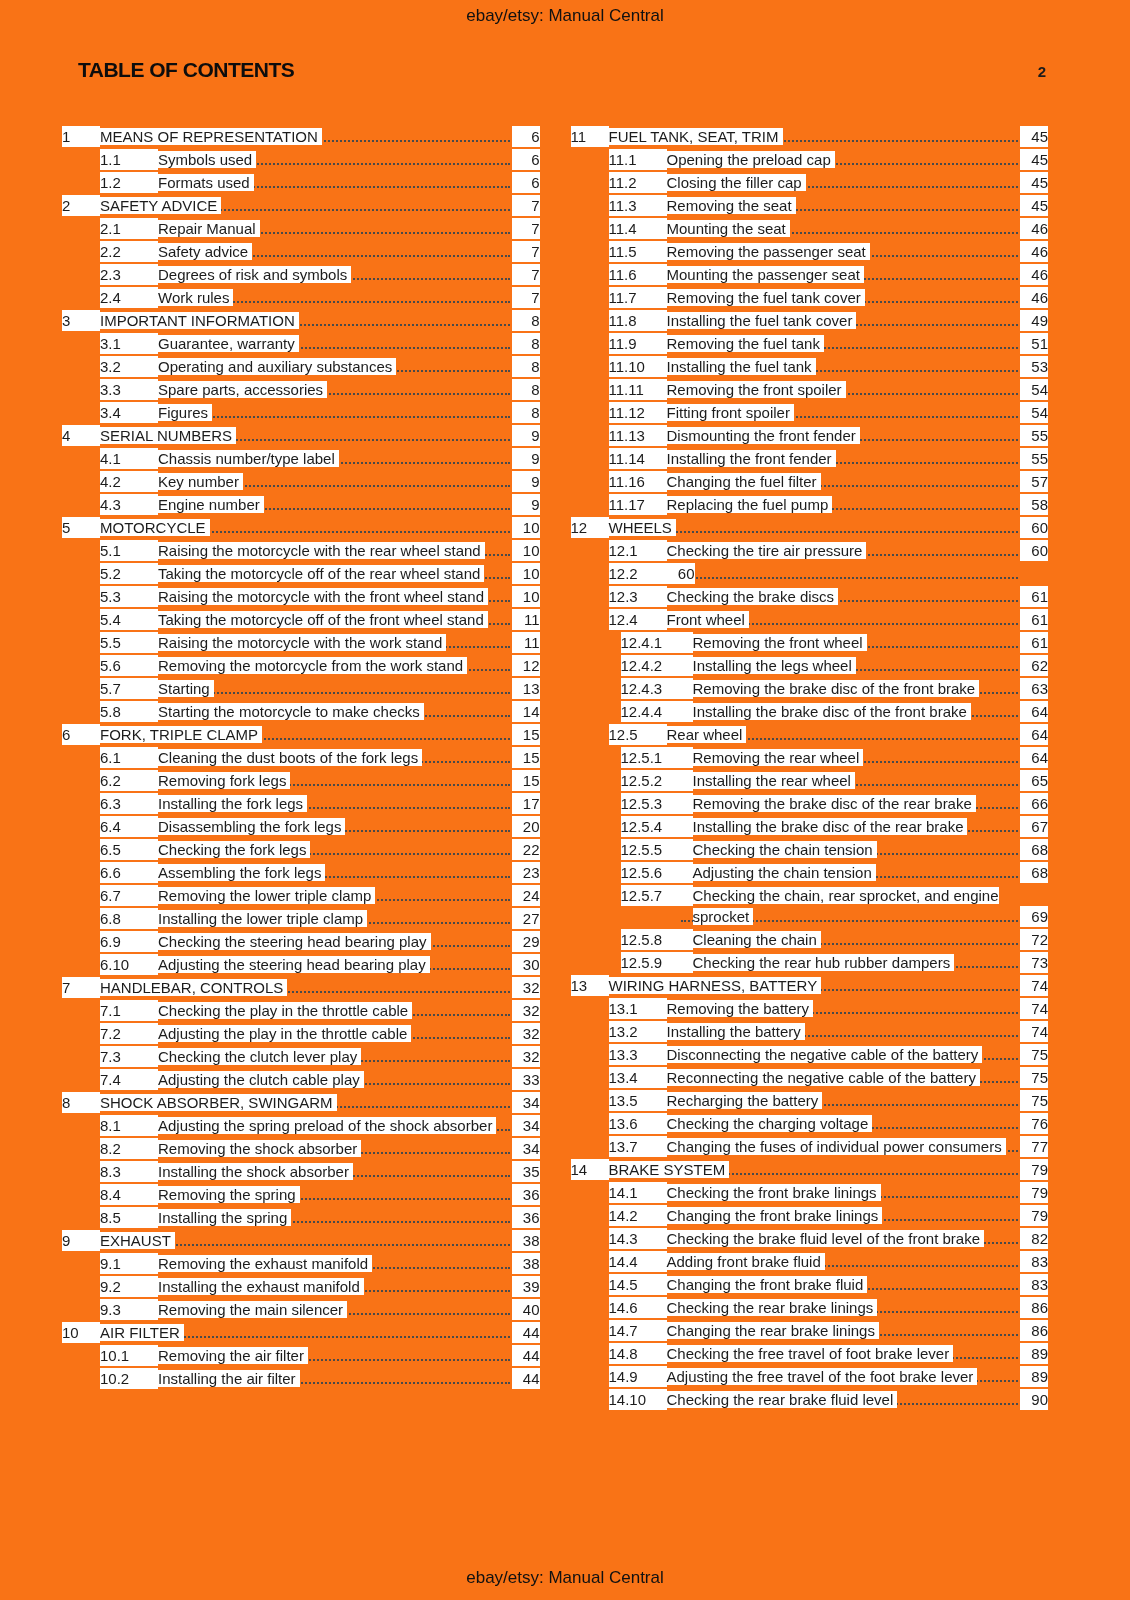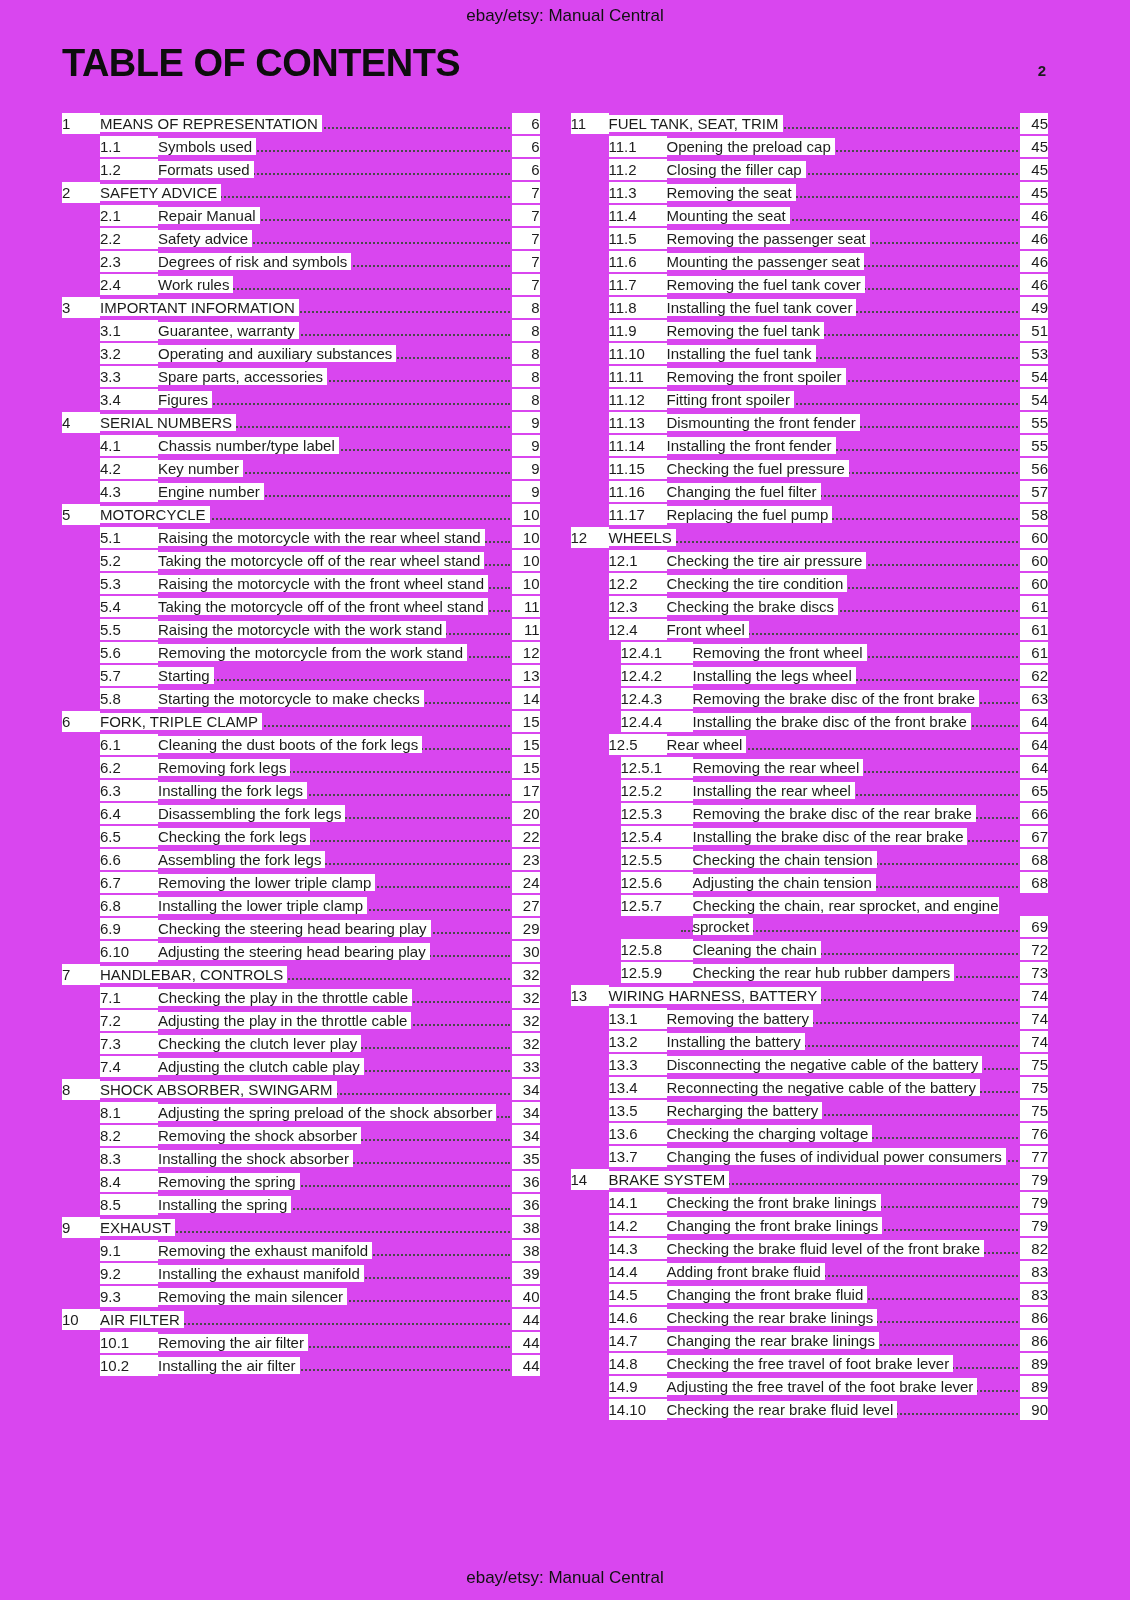--- a/index.html
+++ b/index.html
@@ -4,7 +4,7 @@
 <style>
   html,body { margin:0; padding:0; background:#ffffff; }
   .page {
-    width:1130px; height:1600px; position:relative; background:#d946ef;
+    width:1130px; height:1600px; position:relative; background:#f97316;
     font-family:"Liberation Sans","DejaVu Sans",sans-serif; color:#1c1c1c;
     overflow:hidden; box-sizing:border-box;
   }

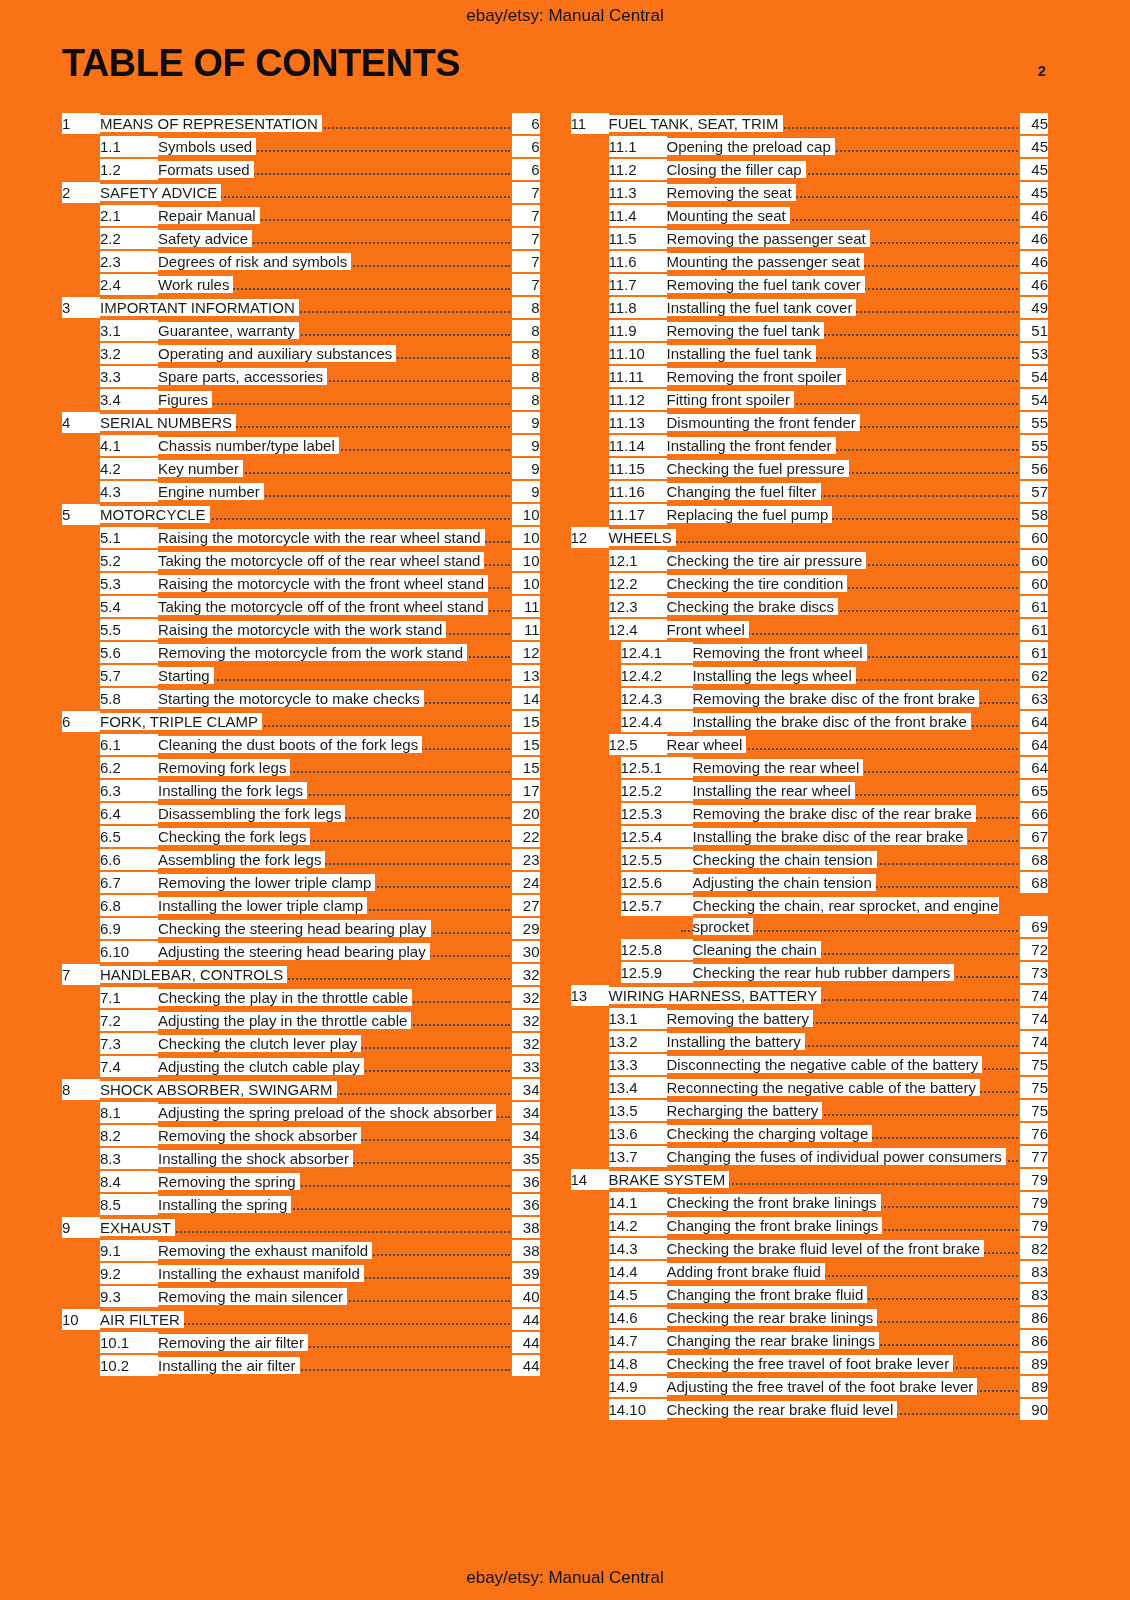--- a/index.html
+++ b/index.html
@@ -11,7 +11,7 @@
   .banner { text-align:center; padding-top:6px; font-size:17px; color:#111; }
   .page-footer { position:absolute; bottom:12px; left:0; width:100%; text-align:center; font-size:17px; color:#111; }
   .title-row { display:flex; justify-content:space-between; align-items:baseline; margin:16px 84px 0 62px; }
-  .page-title { font-size:38px; font-weight:700; letter-spacing:-0.5px; margin:0; color:#0d0d0d; }
+  .page-title { font-size:21px; font-weight:700; letter-spacing:-0.5px; margin:16px; color:#0d0d0d; }
   .pageno { font-size:15px; font-weight:700; }
   .content { display:flex; gap:31px; margin:28px 82px 0 62px; }
   .col { flex:1 1 0; min-width:0; }

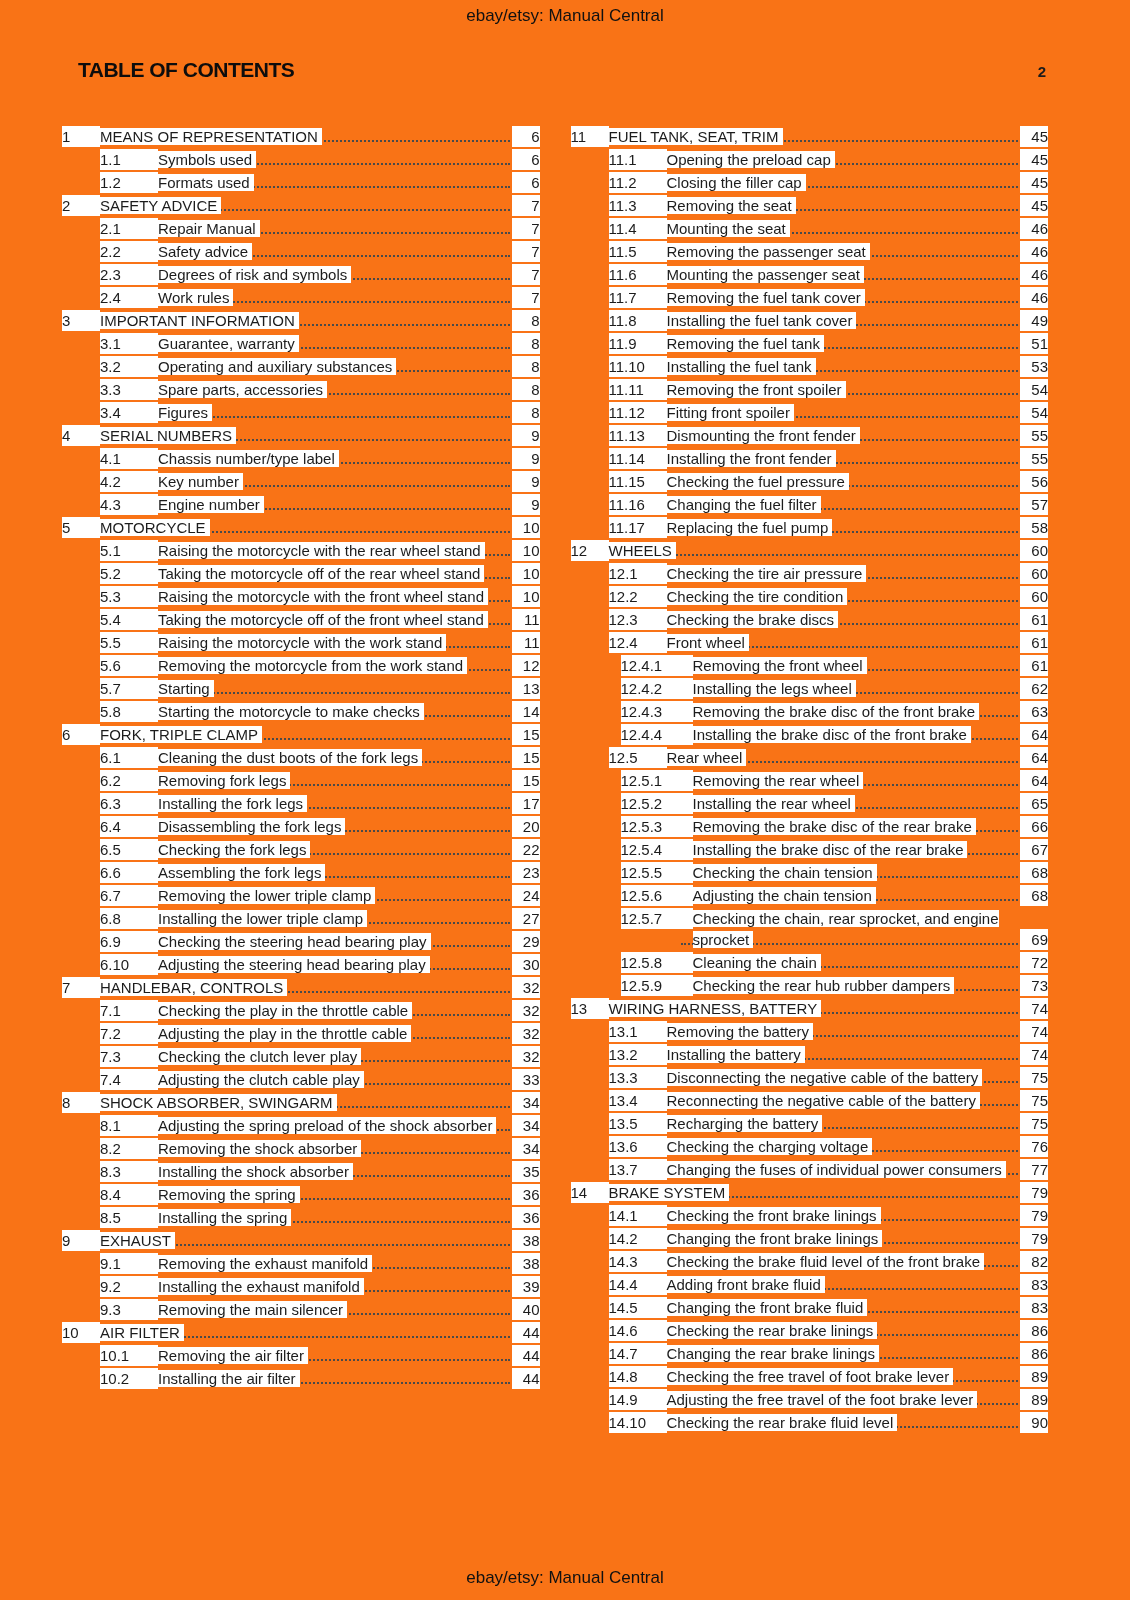--- a/index.html
+++ b/index.html
@@ -466,12 +466,6 @@
         </div>
         <div class="toc-row lvl2">
           <span class="leader"></span>
-          <span class="toc-num">11.15</span>
-          <span class="toc-title"><span class="t">Checking the fuel pressure</span></span>
-          <span class="toc-page">56</span>
-        </div>
-        <div class="toc-row lvl2">
-          <span class="leader"></span>
           <span class="toc-num">11.16</span>
           <span class="toc-title"><span class="t">Changing the fuel filter</span></span>
           <span class="toc-page">57</span>

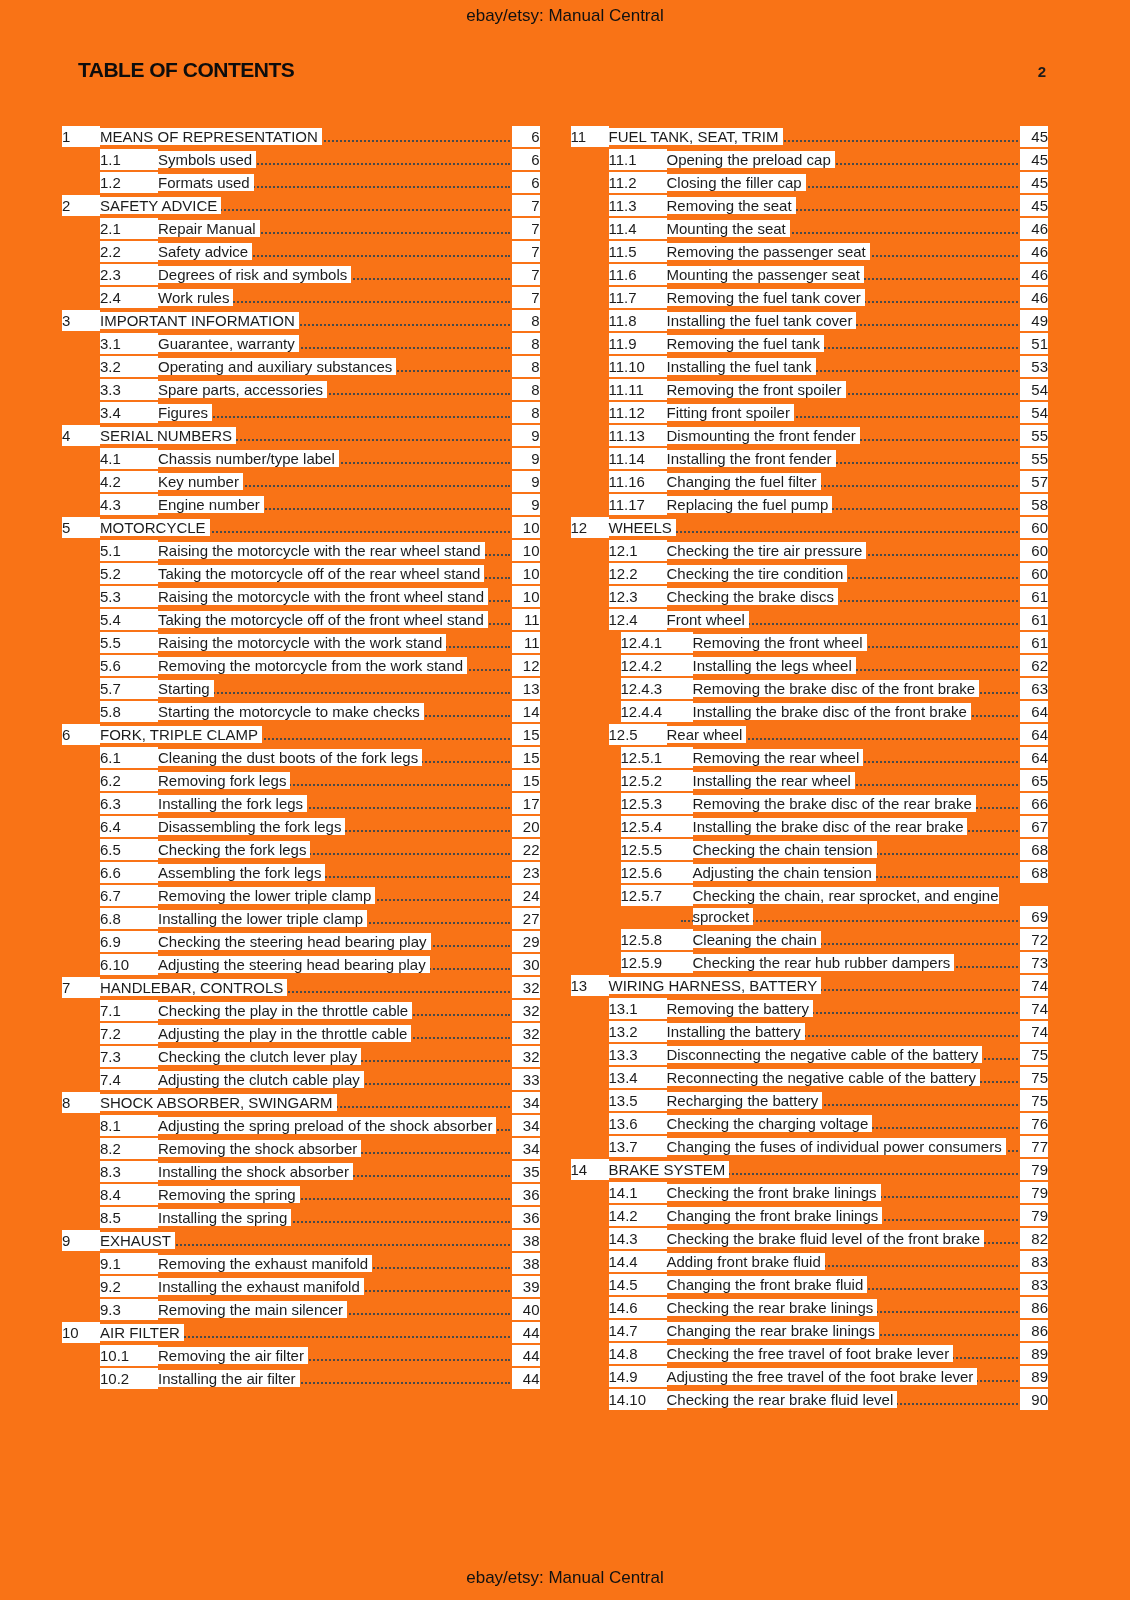--- a/index.html
+++ b/index.html
@@ -491,7 +491,6 @@
         <div class="toc-row lvl2">
           <span class="leader"></span>
           <span class="toc-num">12.2</span>
-          <span class="toc-title"><span class="t">Checking the tire condition</span></span>
           <span class="toc-page">60</span>
         </div>
         <div class="toc-row lvl2">

